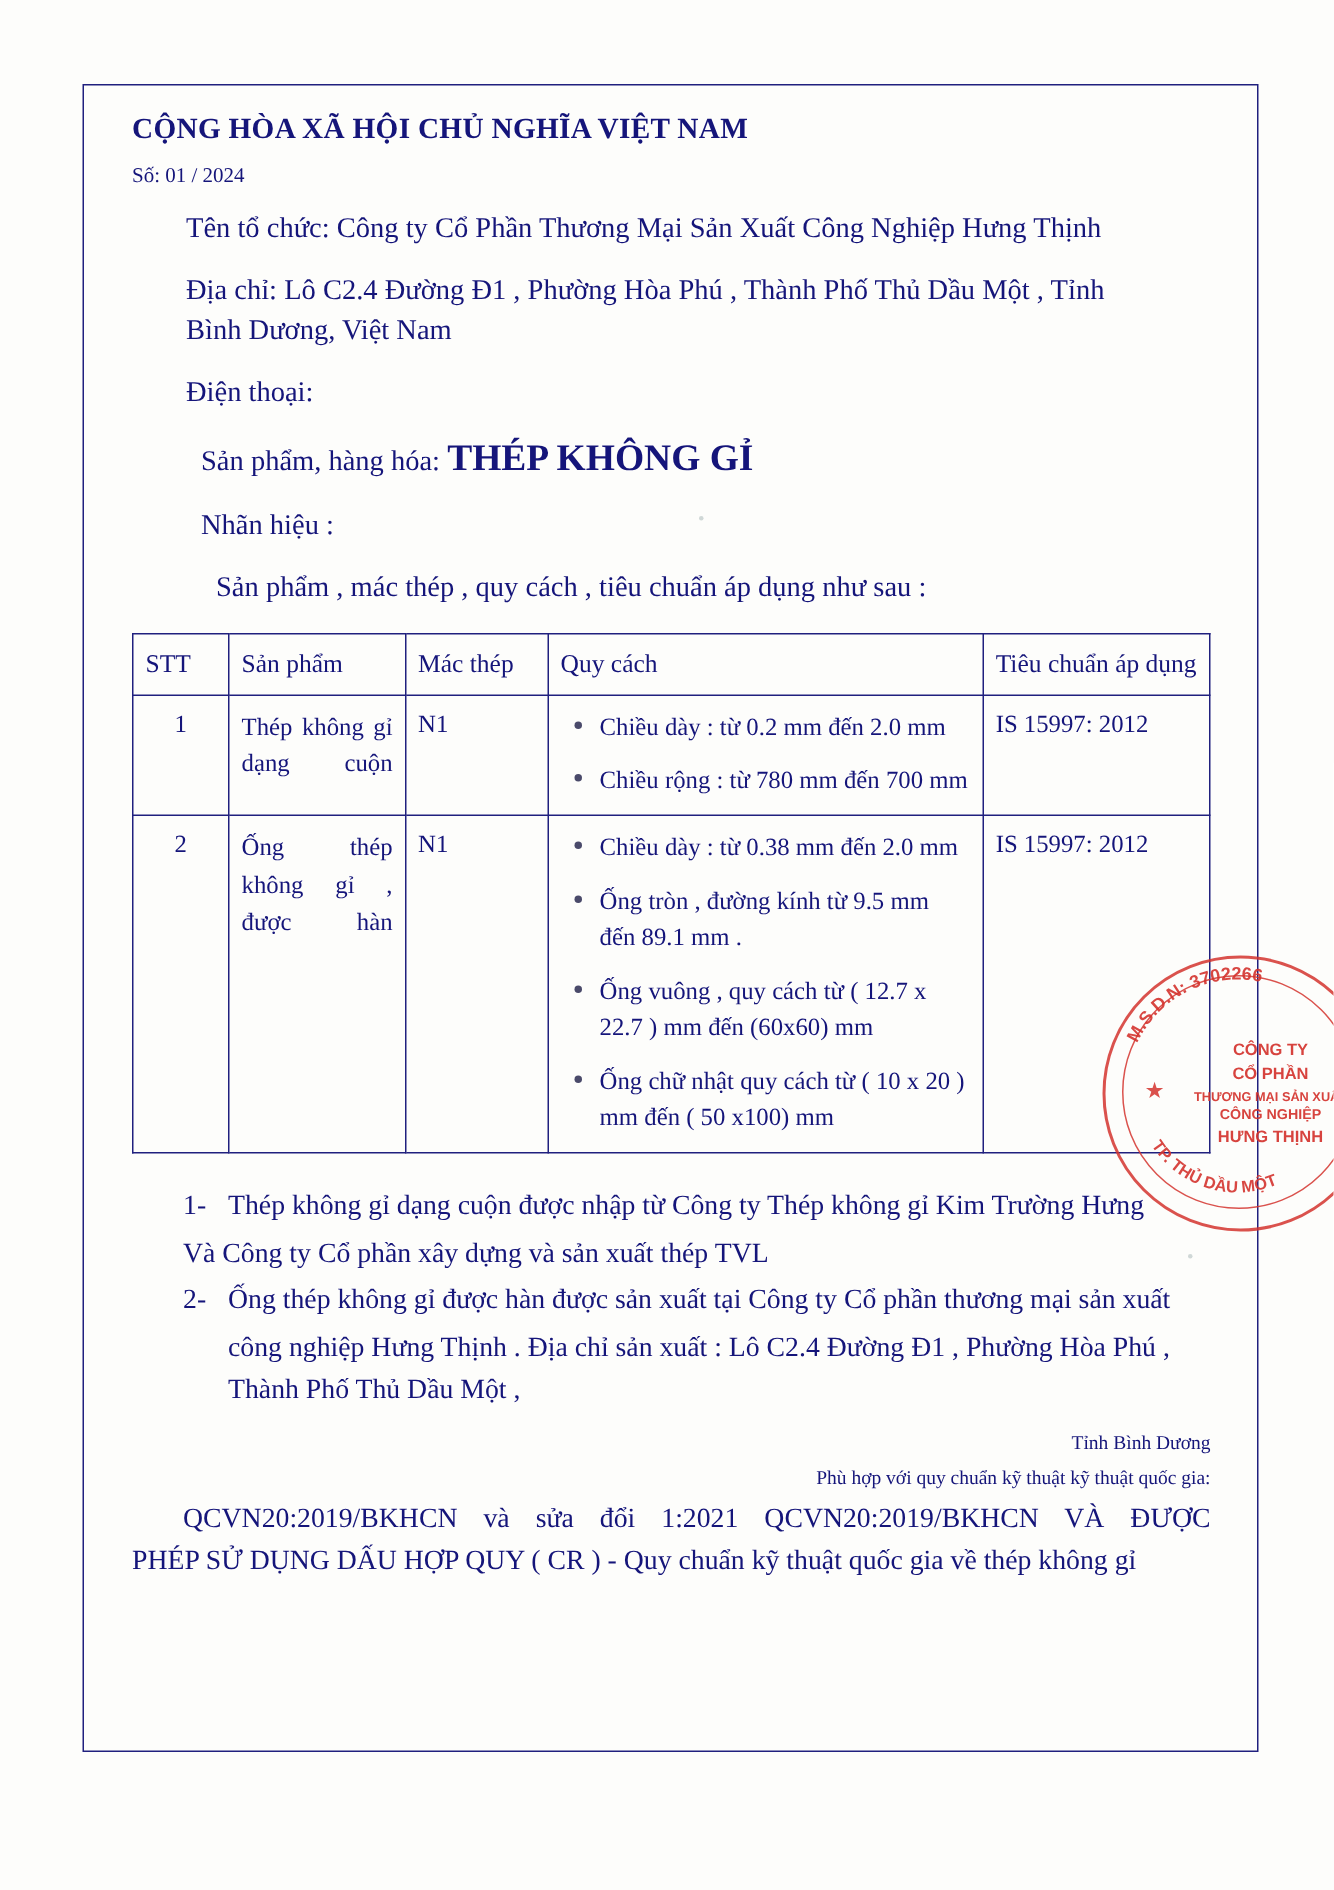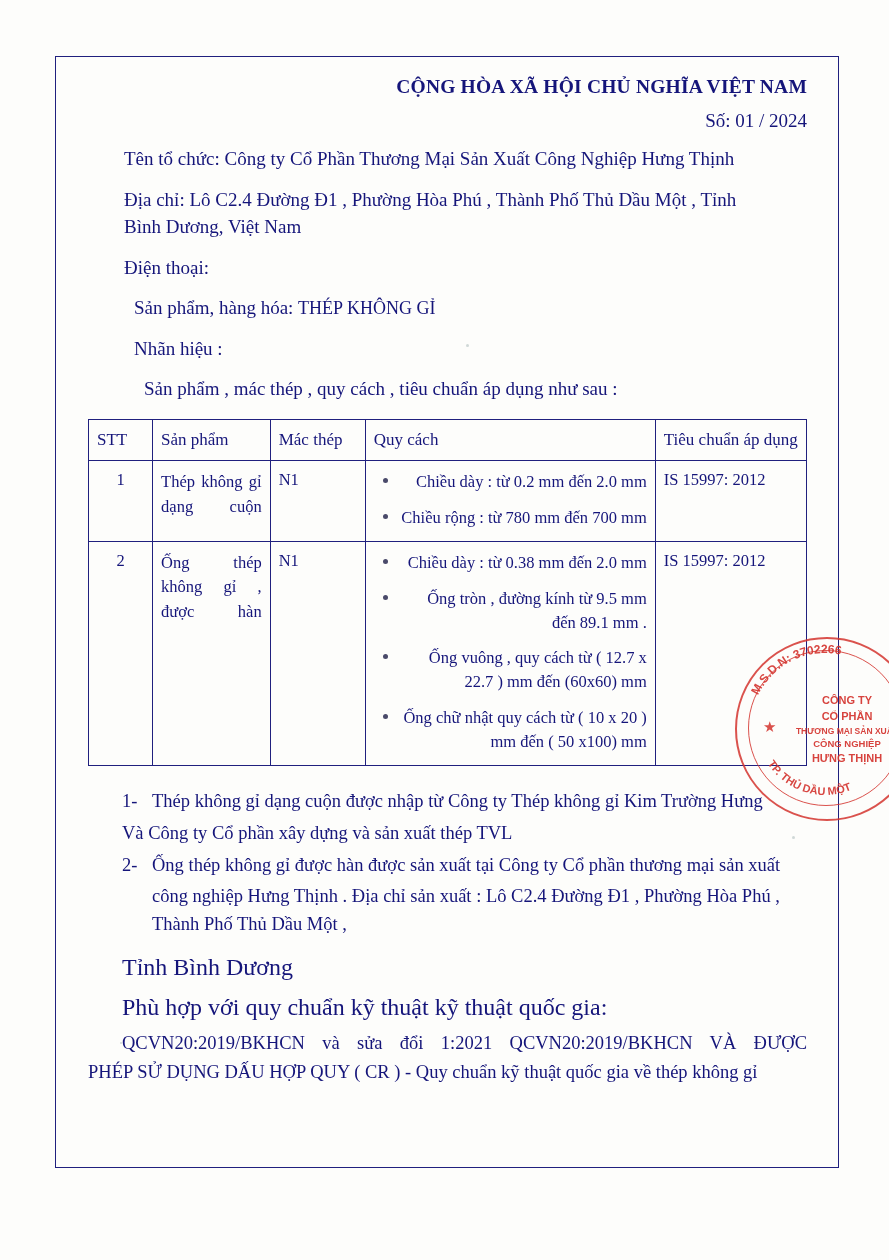--- a/index.html
+++ b/index.html
@@ -39,7 +39,7 @@
     box-sizing: border-box;
     padding: 0 18px;
   }
-  .center { text-align: right; }
+  .center { text-align: left; }
   .national-title {
     font-weight: bold;
     font-size: 19.5px;

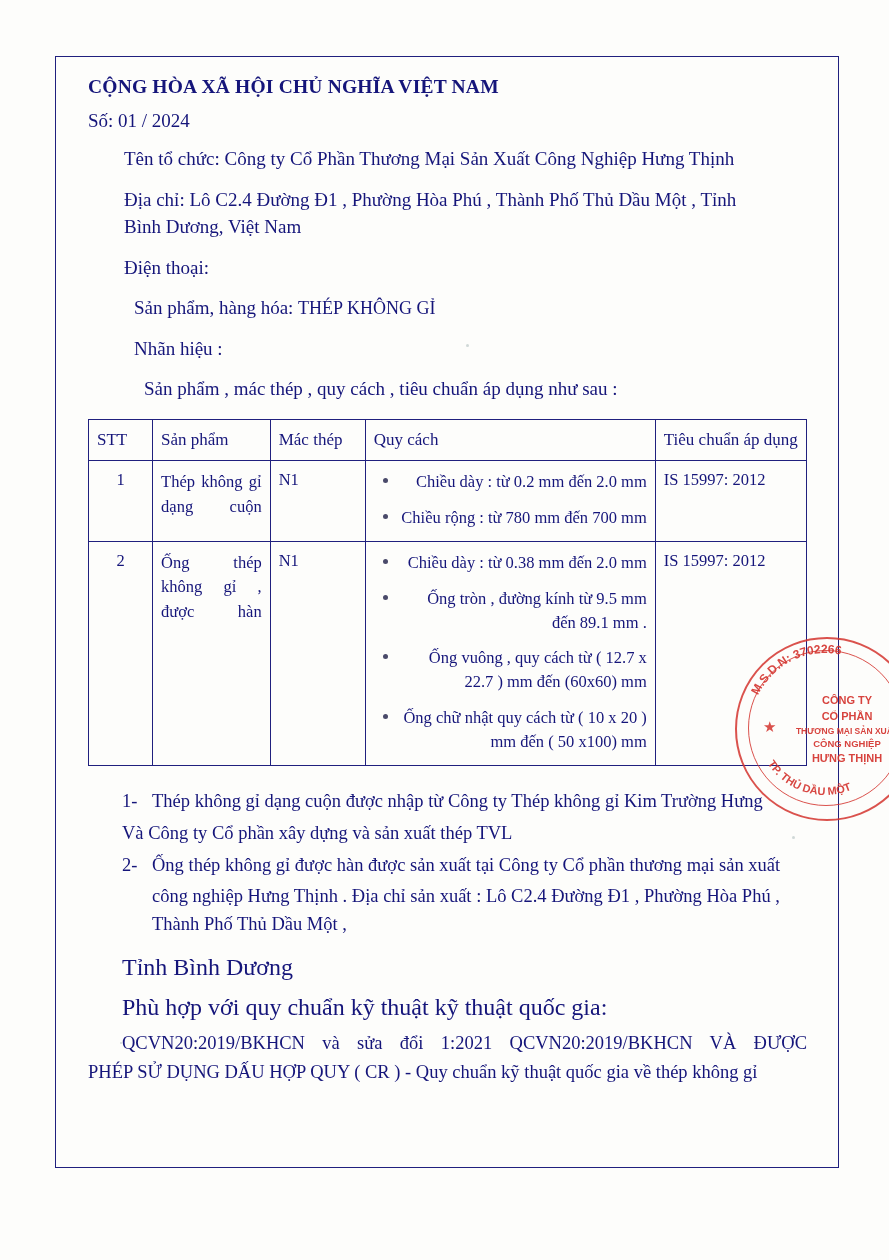--- a/index.html
+++ b/index.html
@@ -62,7 +62,7 @@
     letter-spacing: 0.5px;
   }
   .doc-number {
-    font-size: 19px;
+    font-size: 14px;
     margin-top: 12px;
   }
   .field-line {

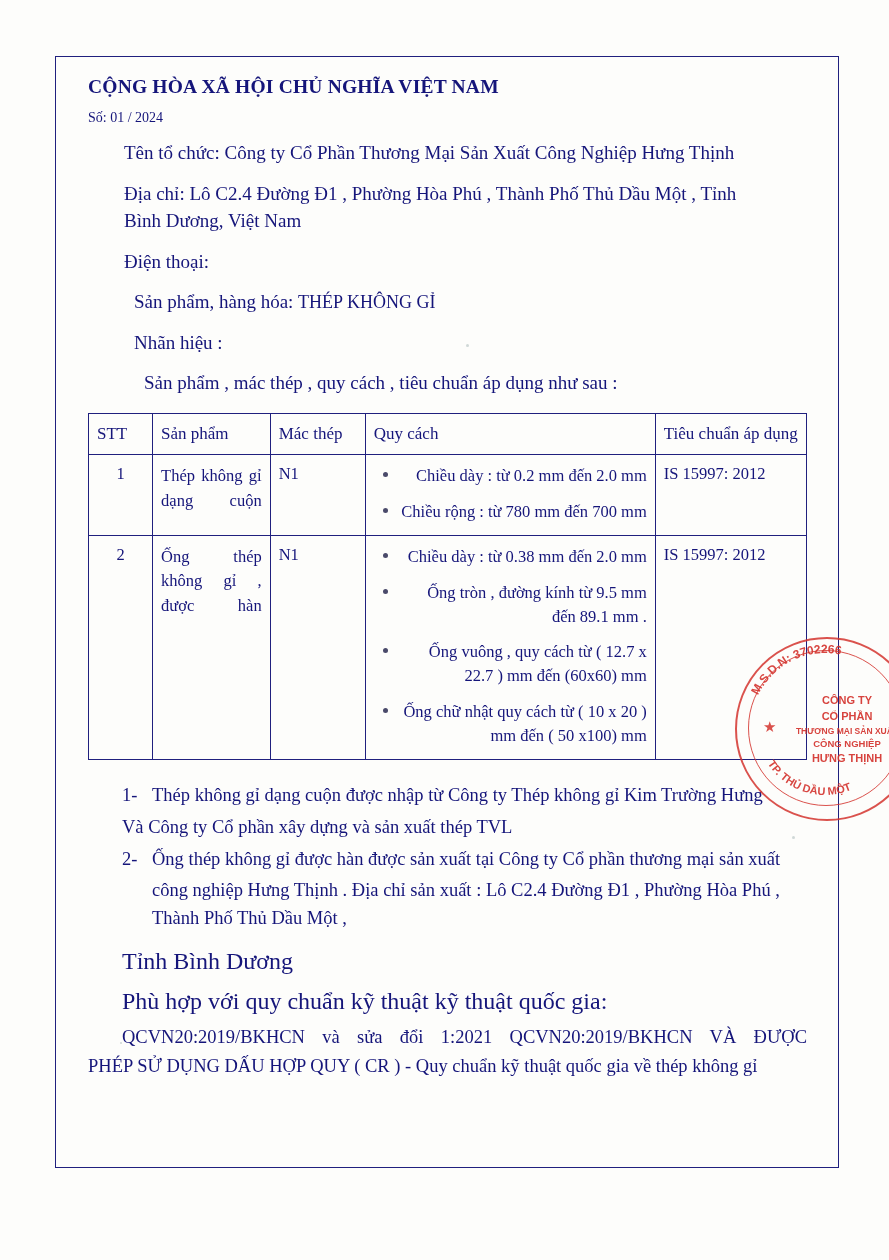--- a/index.html
+++ b/index.html
@@ -73,7 +73,7 @@
   .indent1 { padding-left: 36px; }
   .indent2 { padding-left: 46px; }
   .indent3 { padding-left: 56px; }
-  .product-name { font-weight: normal; font-size: 18px; }
+  .product-name { font-weight: bold; font-size: 25px; }
 
   table.spec {
     border-collapse: collapse;

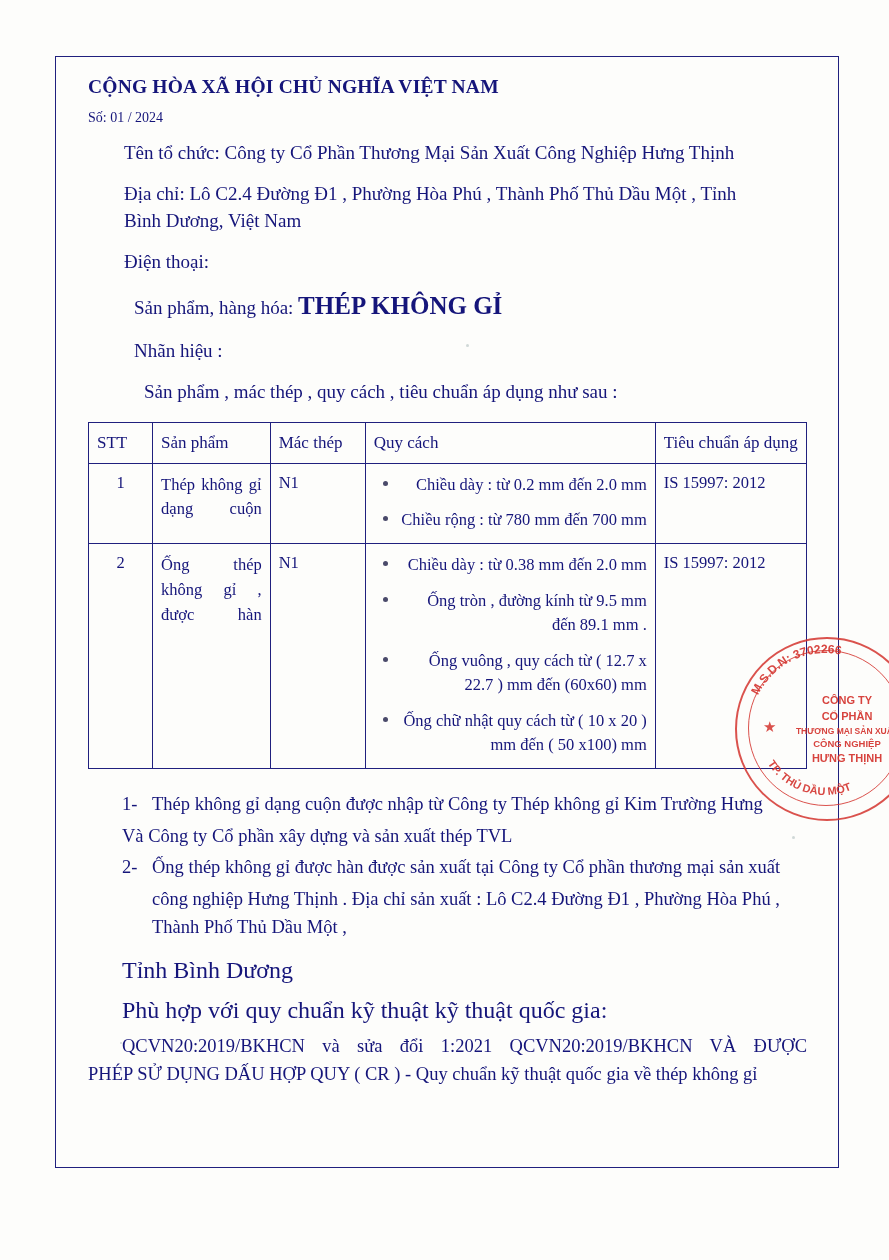--- a/index.html
+++ b/index.html
@@ -96,7 +96,7 @@
   th.c-prod, td.c-prod { width: 118px; }
   th.c-mac, td.c-mac { width: 92px; }
   td.c-mac { text-align: left; }
-  th.c-spec, td.c-spec { width: 330px; text-align: right; }
+  th.c-spec, td.c-spec { width: 330px; }
   th.c-std, td.c-std { width: 160px; }
   td.c-prod { text-align: justify; text-align-last: justify; line-height: 1.5; }
   td.c-stt { text-align: center; }

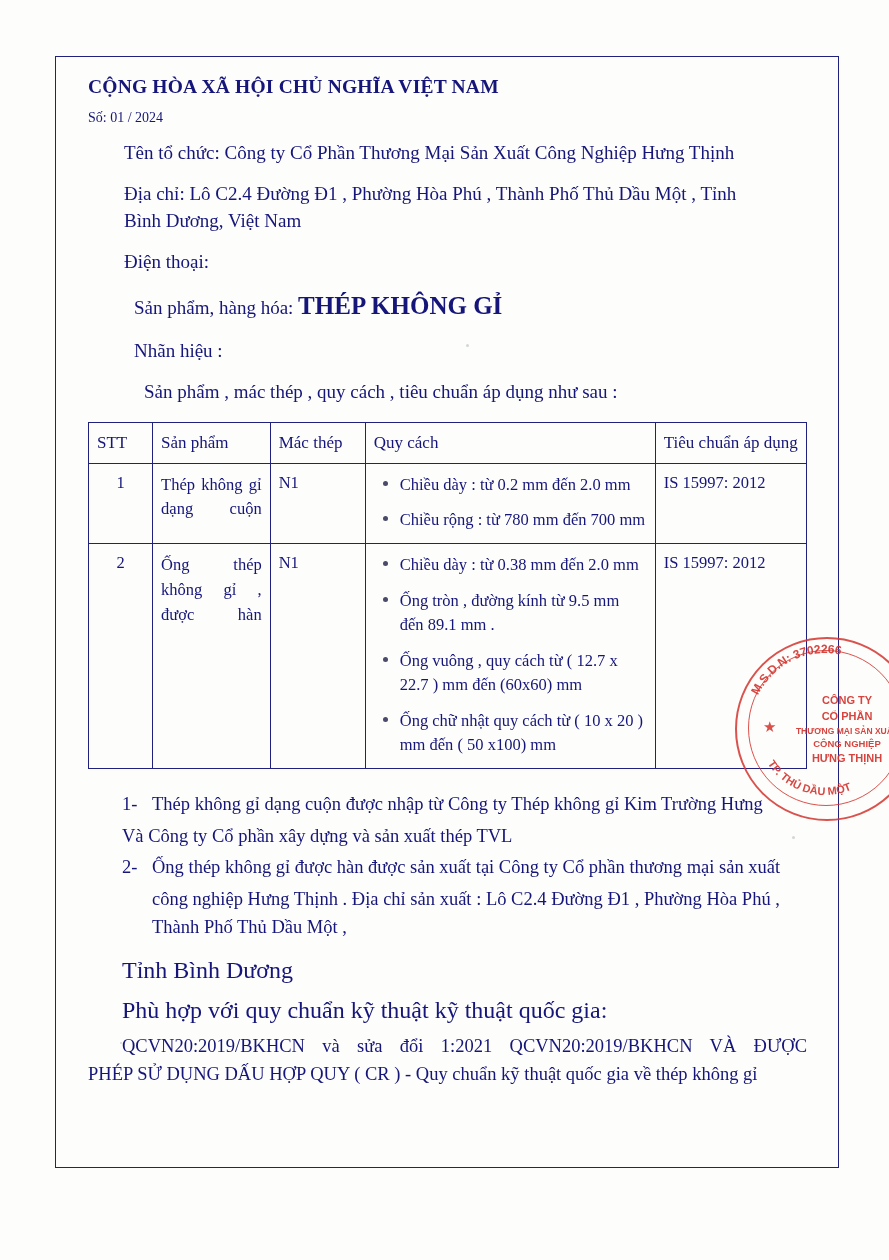--- a/index.html
+++ b/index.html
@@ -138,10 +138,11 @@
   .note-text { flex: 1; }
   .note-cont { padding-left: 34px; }
   .tail-line {
-    font-size: 24px;
+    font-size: 13px;
     line-height: 1.5;
     padding-left: 34px;
     margin-top: 4px;
+    text-align: right;
   }
   .justify-block {
     font-size: 18.5px;

